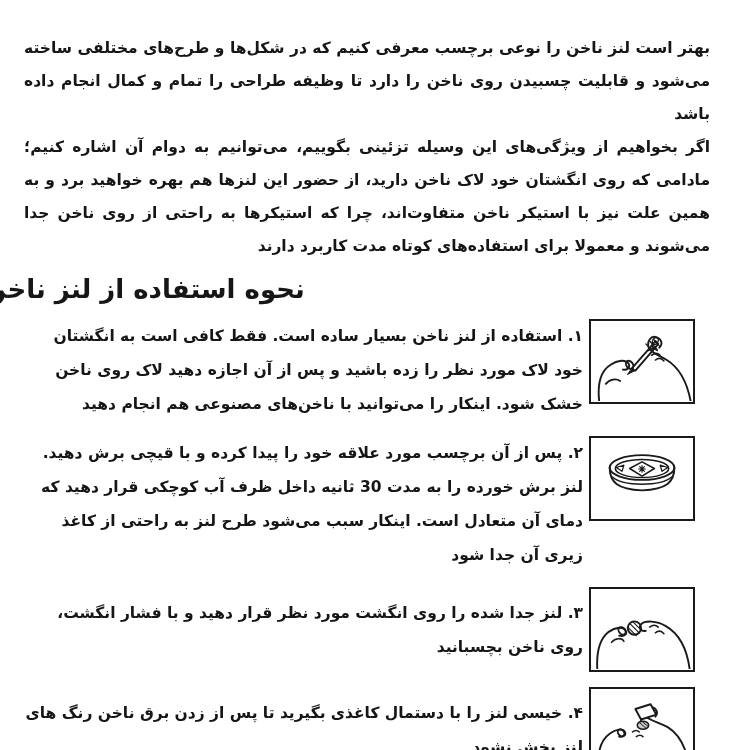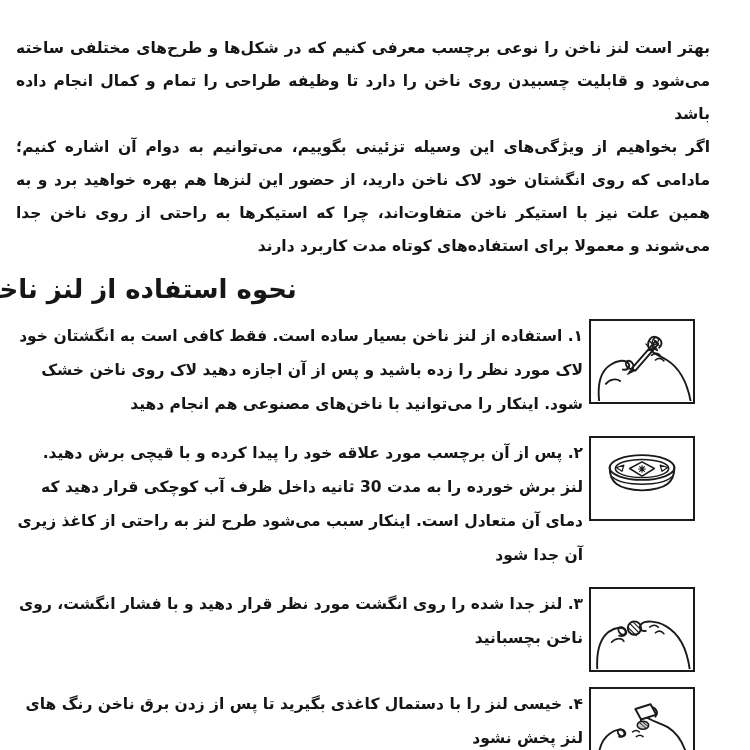--- a/index.html
+++ b/index.html
@@ -13,7 +13,7 @@
   .page {
     direction: rtl;
     width: 750px; height: 750px;
-    padding: 32px 40px 0 16px;
+    padding: 32px 40px 0 24px;
     color: #161616;
     font-weight: bold;
   }

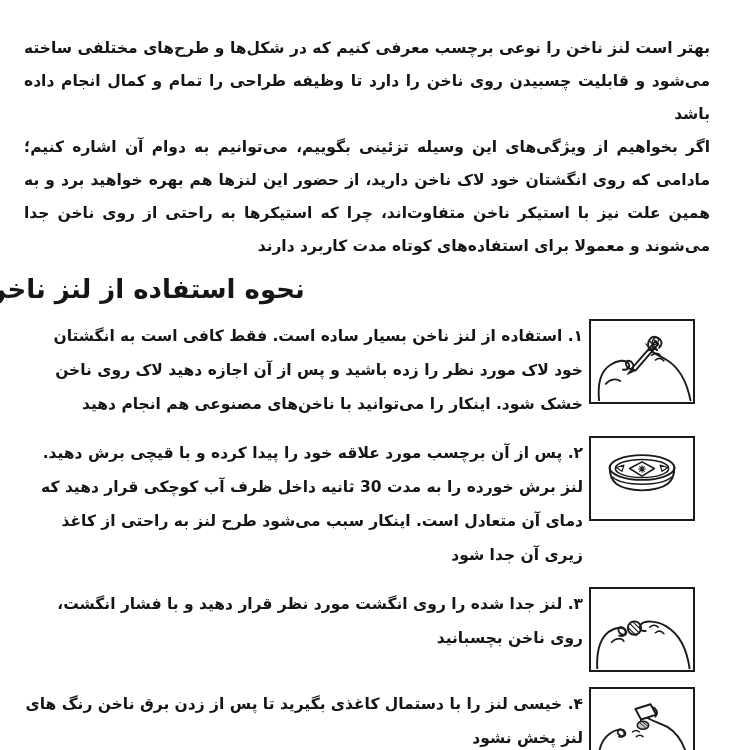--- a/index.html
+++ b/index.html
@@ -33,7 +33,7 @@
     letter-spacing: 0.5px;
   }
   .steps { display: flex; flex-direction: column; gap: 15px; }
-  .step { display: flex; align-items: flex-start; }
+  .step { display: flex; align-items: center; }
   .step.tall { align-items: flex-start; }
   .figure {
     flex: 0 0 auto;

